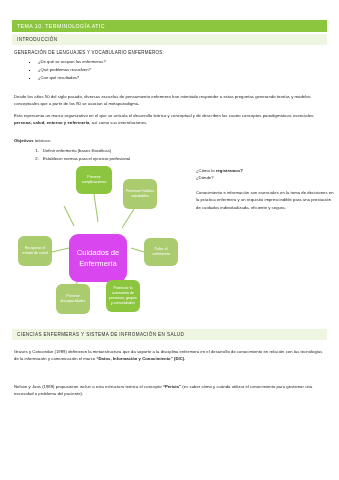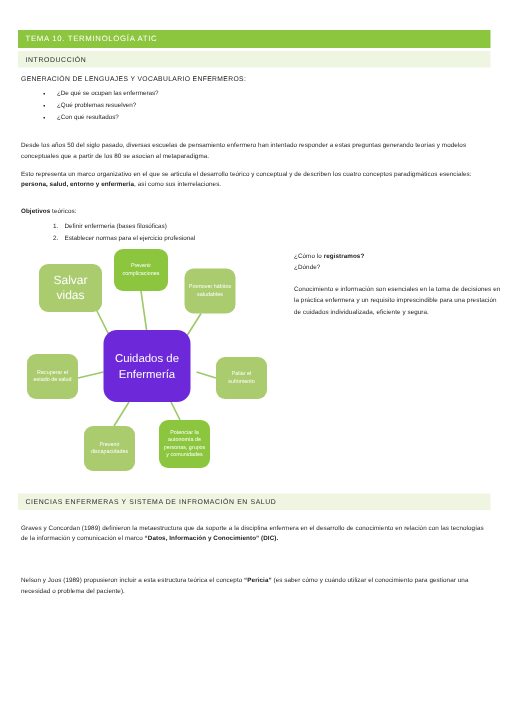--- a/index.html
+++ b/index.html
@@ -219,7 +219,6 @@
 
     <div class="node center">Cuidados de Enfermería</div>
     <div class="node n-prevenir-comp">Prevenir complicaciones</div>
-    <div class="node n-salvar">Salvar vidas</div>
     <div class="node n-promover">Promover hábitos saludables</div>
     <div class="node n-paliar">Paliar el sufrimiento</div>
     <div class="node n-recuperar">Recuperar el estado de salud</div>

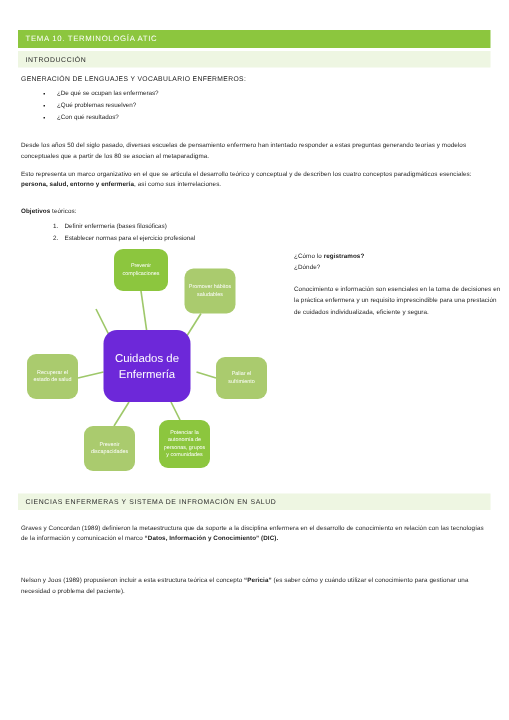--- a/index.html
+++ b/index.html
@@ -116,9 +116,9 @@
     overflow: hidden;
   }
   .node.center {
-    left: 55px; top: 54px;
+    left: 55px; top: 68px;
     width: 58px; height: 48px;
-    background: #6d28d9;
+    background: #d946ef;
     border-radius: 9px;
     font-size: 7.6px;
     line-height: 1.5;

